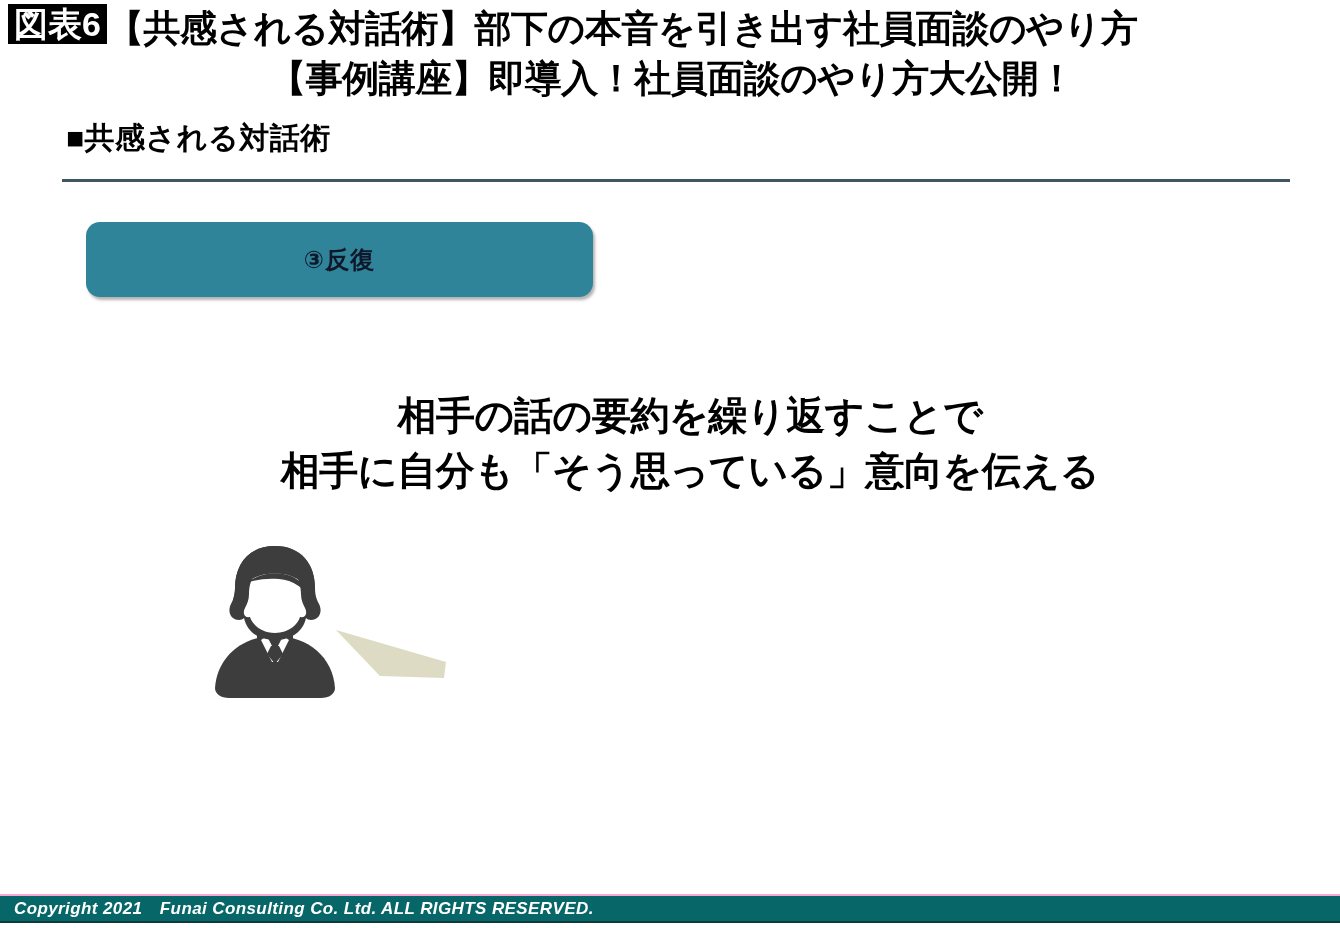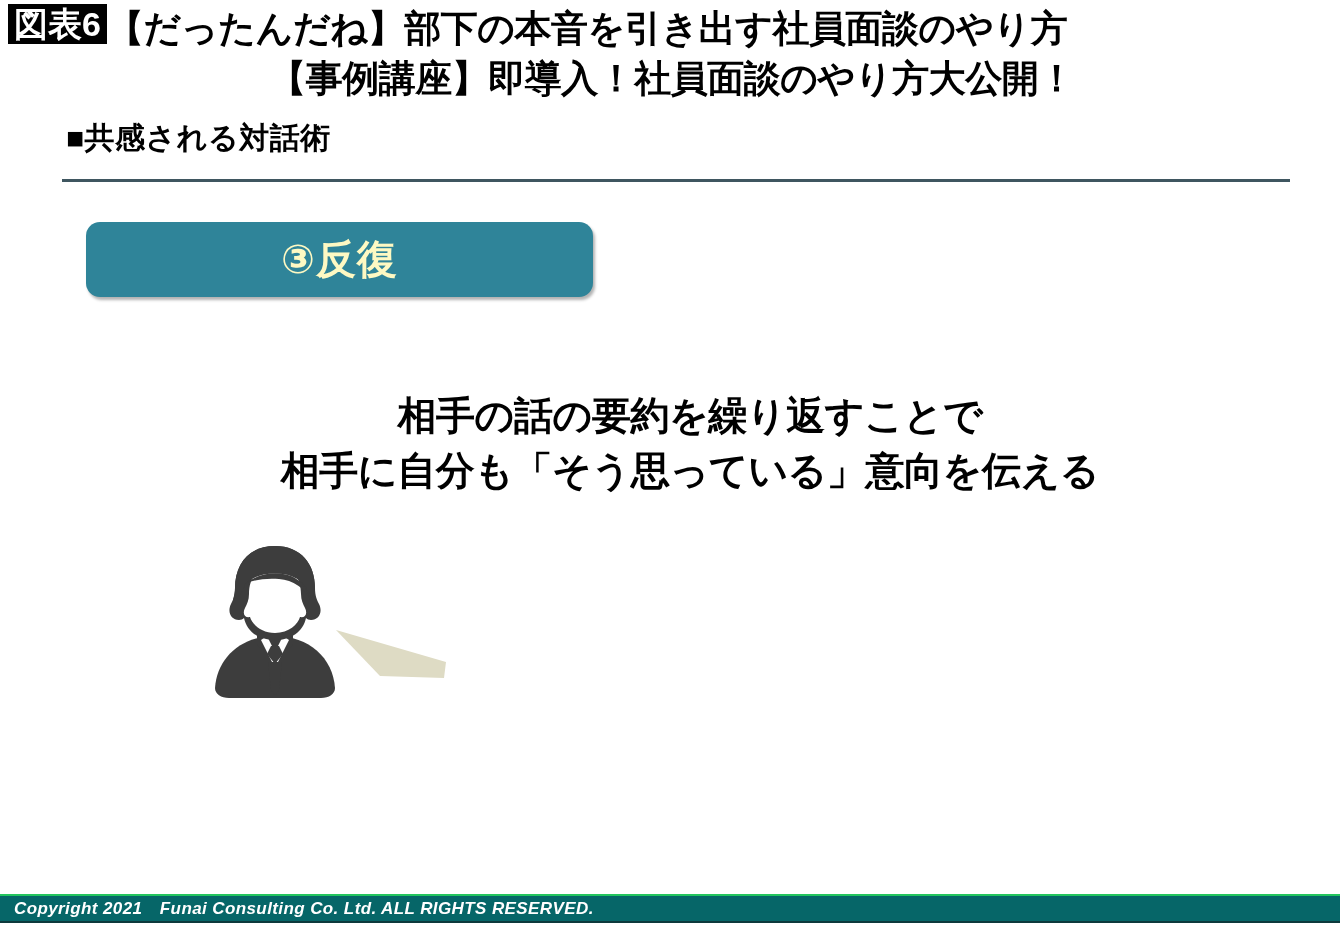--- a/index.html
+++ b/index.html
@@ -181,7 +181,7 @@
 <div id="slide">
 
   <div class="title-block">
-    <div class="title-line title-line-1"><span class="fig-badge">図表6</span><span>【だったんだね】部下の本音を引き出す社員面談のやり方</span></div>
+    <div class="title-line title-line-1"><span class="fig-badge">図表6</span><span>【共感される対話術】部下の本音を引き出す社員面談のやり方</span></div>
     <div class="title-line title-line-2">【事例講座】即導入！社員面談のやり方大公開！</div>
   </div>
 

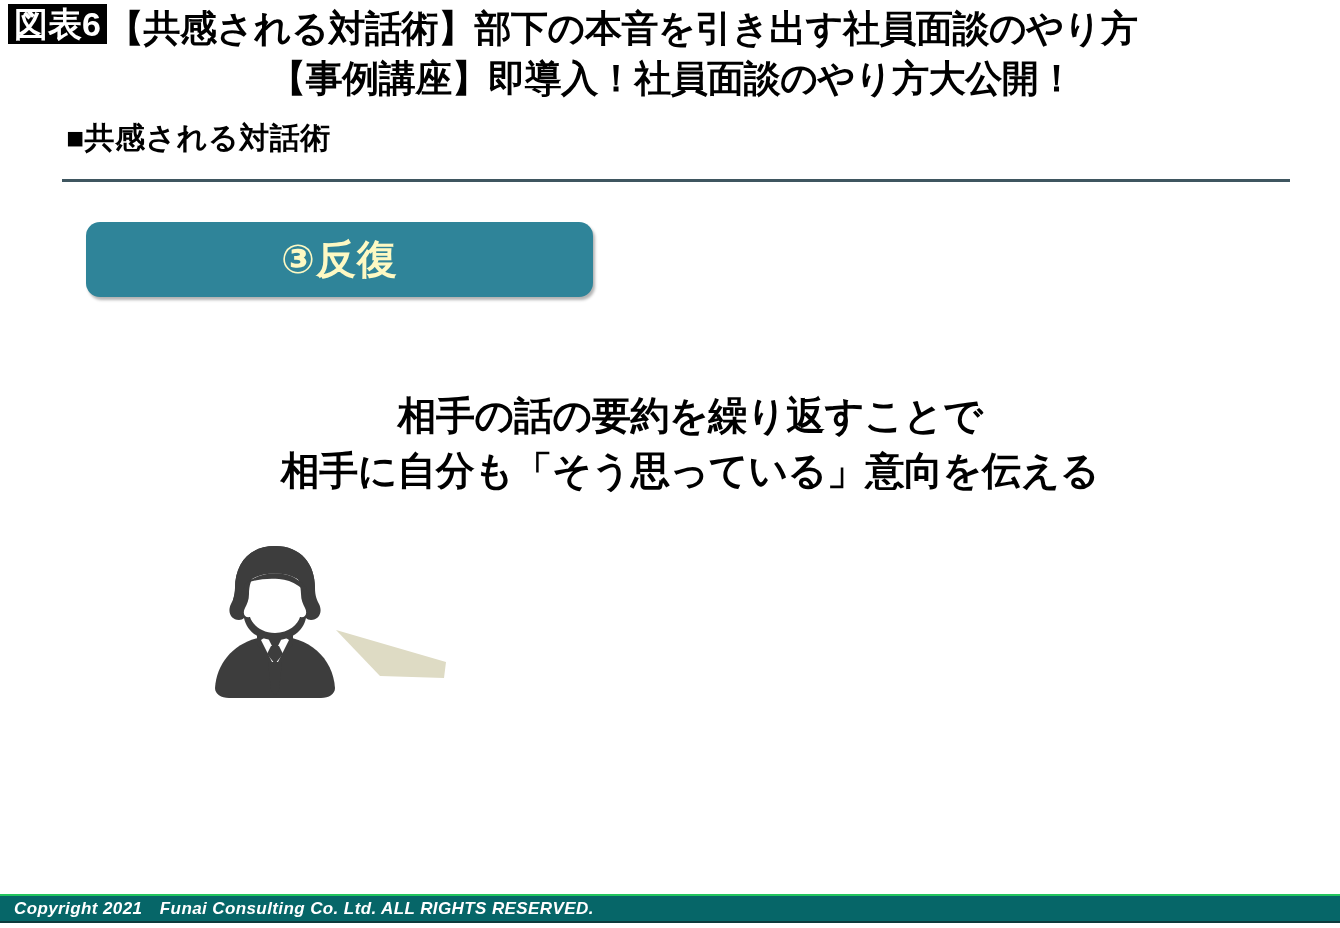--- a/index.html
+++ b/index.html
@@ -90,8 +90,8 @@
     justify-content: center;
   }
   .pill-label {
-    color: #fef9c3;
-    font-size: 40px;
+    color: #0f172a;
+    font-size: 24px;
     font-weight: bold;
     letter-spacing: 1px;
   }

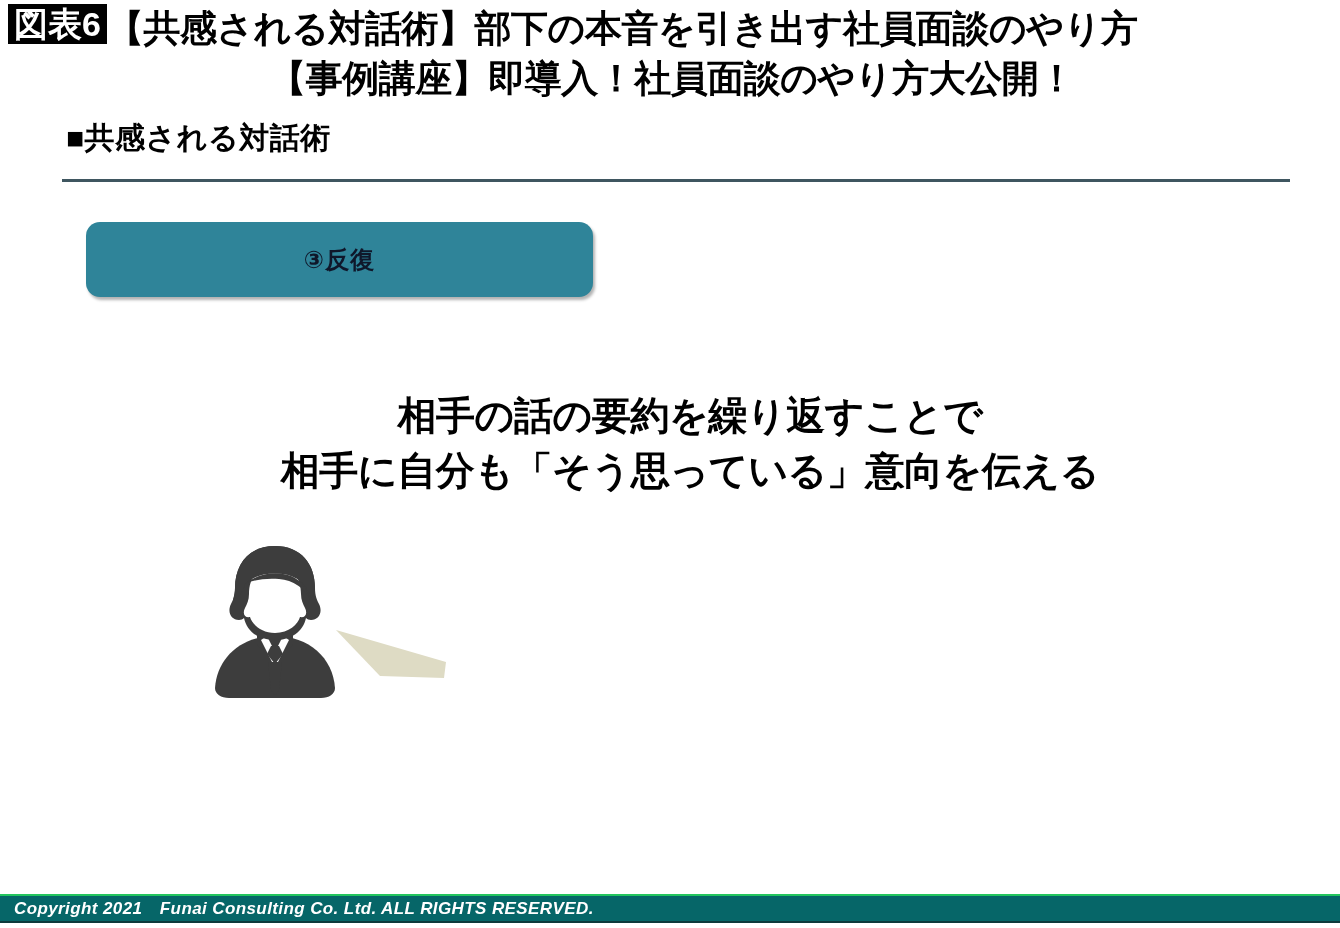--- a/index.html
+++ b/index.html
@@ -159,7 +159,7 @@
     width: 1340px;
     height: 29px;
     background: #066668;
-    border-top: 2px solid #22c55e;
+    border-top: 2px solid #f9a8d4;
     border-bottom: 2px solid #0d3a3c;
     box-sizing: border-box;
     display: flex;

